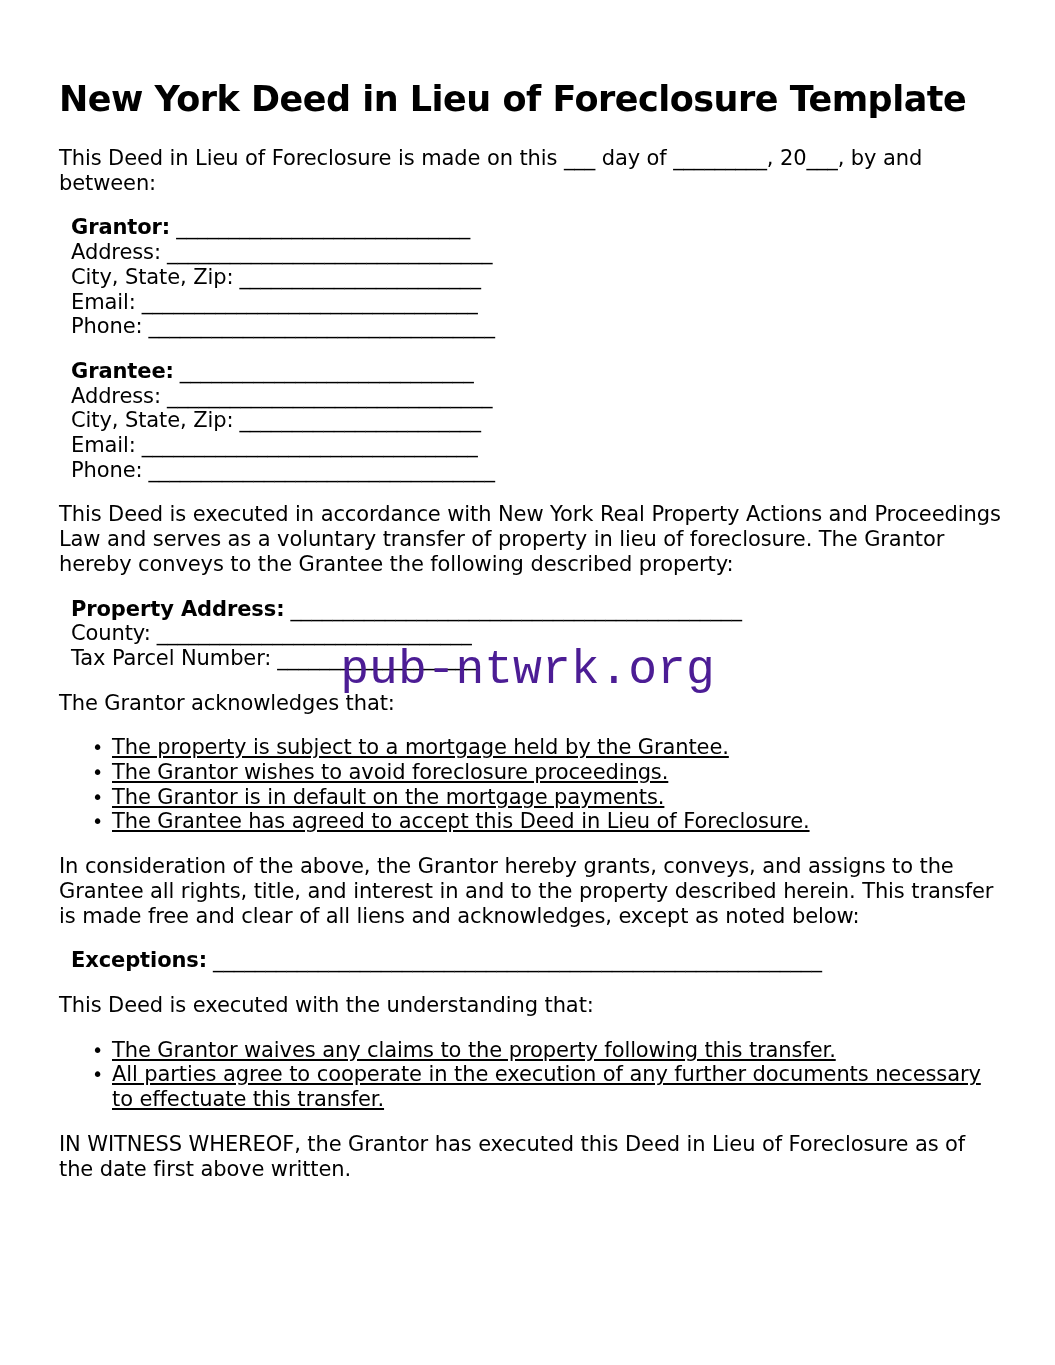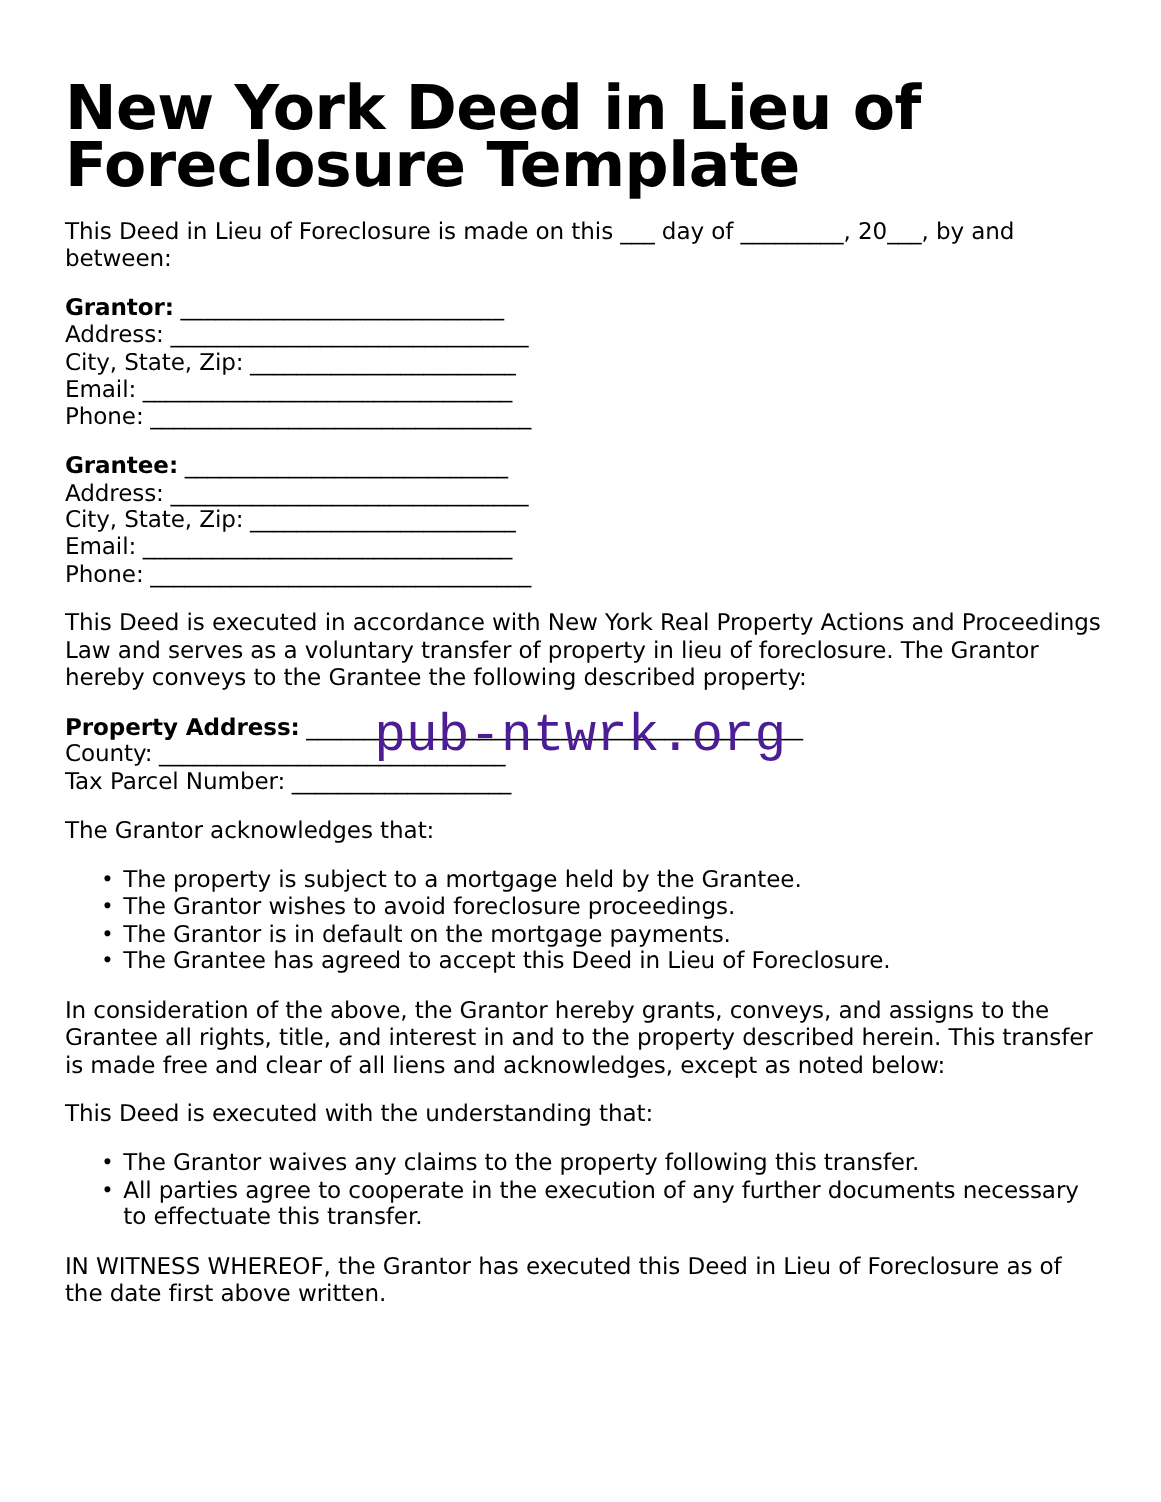--- a/index.html
+++ b/index.html
@@ -23,7 +23,7 @@
   h1.title {
     font-family: "DejaVu Sans", sans-serif;
     font-weight: bold;
-    font-size: 56px;
+    font-size: 35px;
     line-height: 52px;
     letter-spacing: -0.5px;
     margin: 0 0 21px 0;

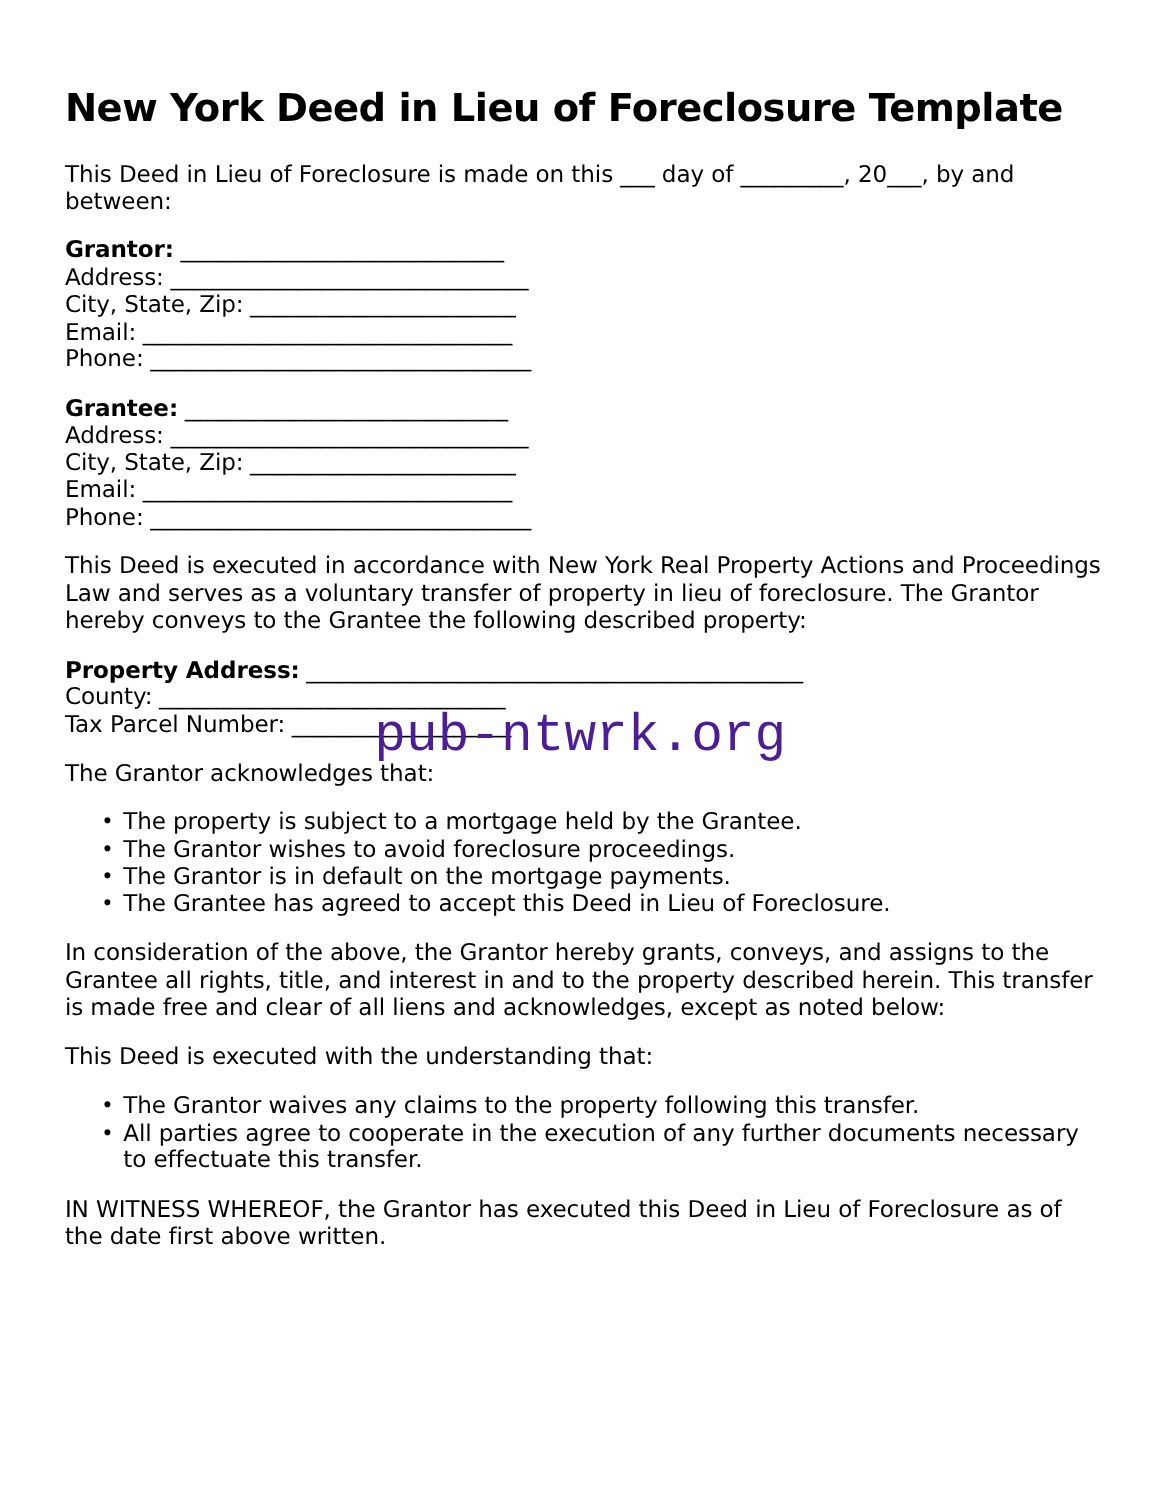--- a/index.html
+++ b/index.html
@@ -32,7 +32,7 @@
   .para { margin: 0 0 20px 0; }
   .line { white-space: nowrap; }
   .fieldgroup { margin: 0 0 20px 0; }
-  .fieldrow { white-space: nowrap; }
+  .fieldrow { white-space: nowrap; margin-left: 12px; }
   .b { font-weight: bold; }
   .blank {
     margin-left: 6px;

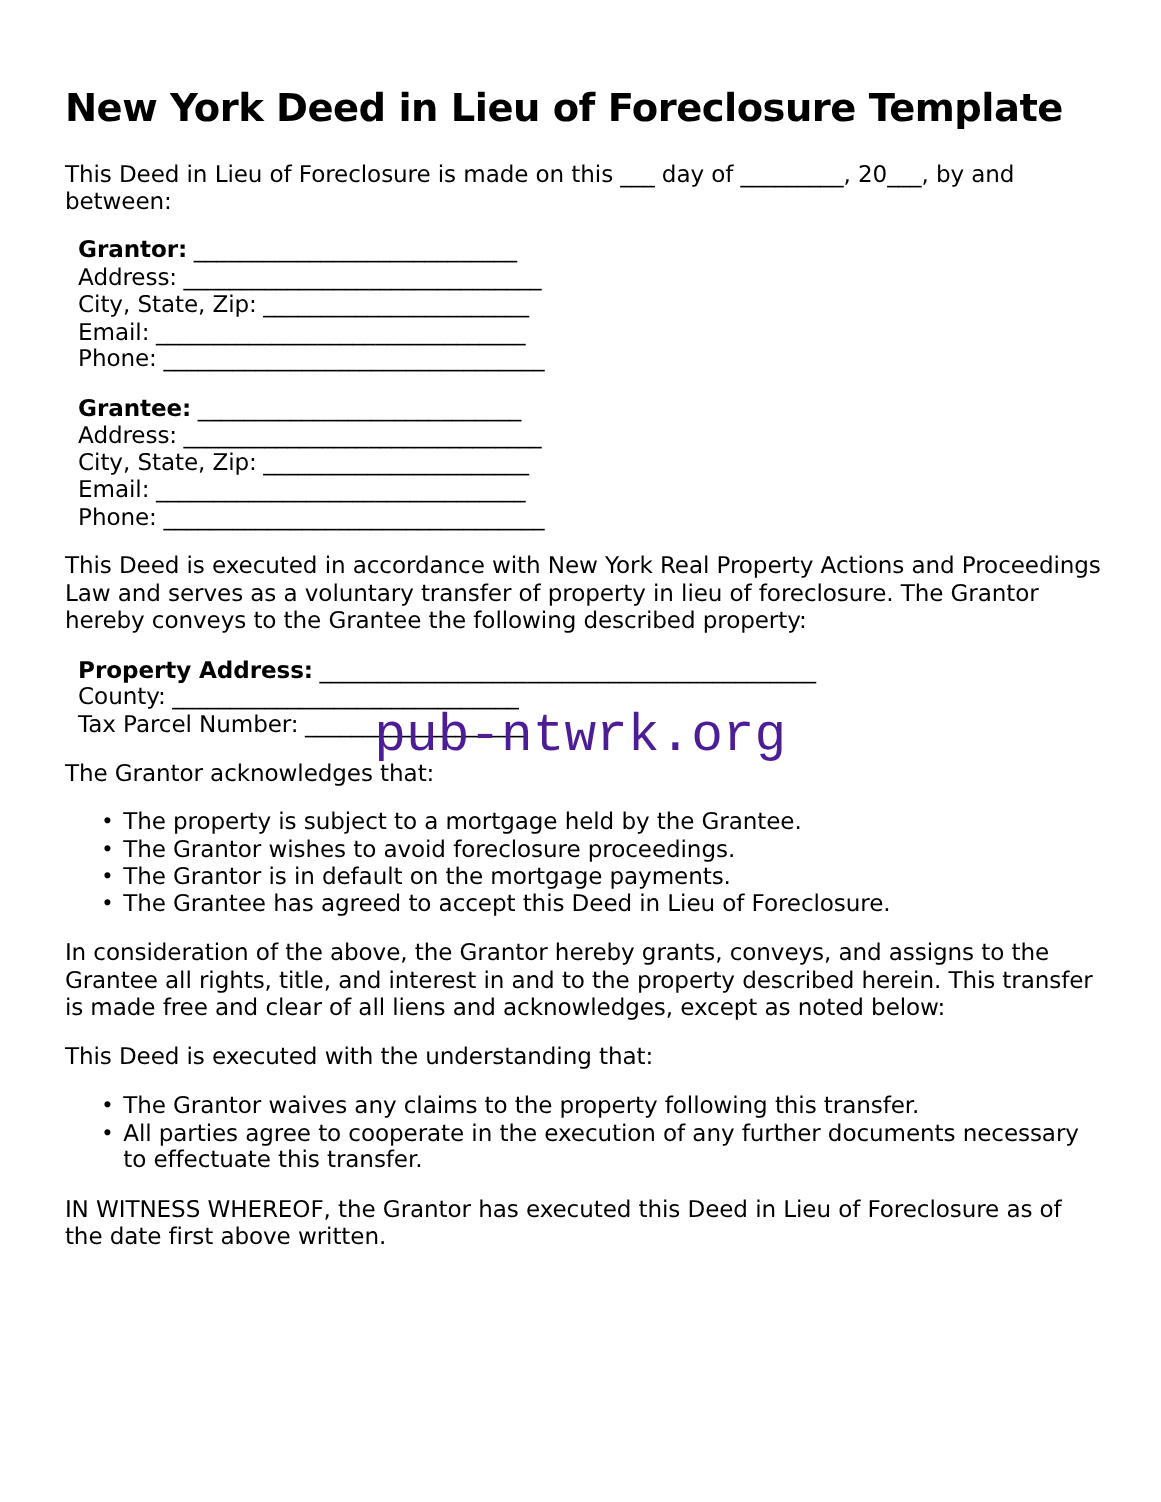--- a/index.html
+++ b/index.html
@@ -47,6 +47,7 @@
   ul.bullets li {
     position: relative;
     padding-left: 20px;
+    text-decoration: underline;
   }
   ul.bullets li::before {
     content: "\2022";

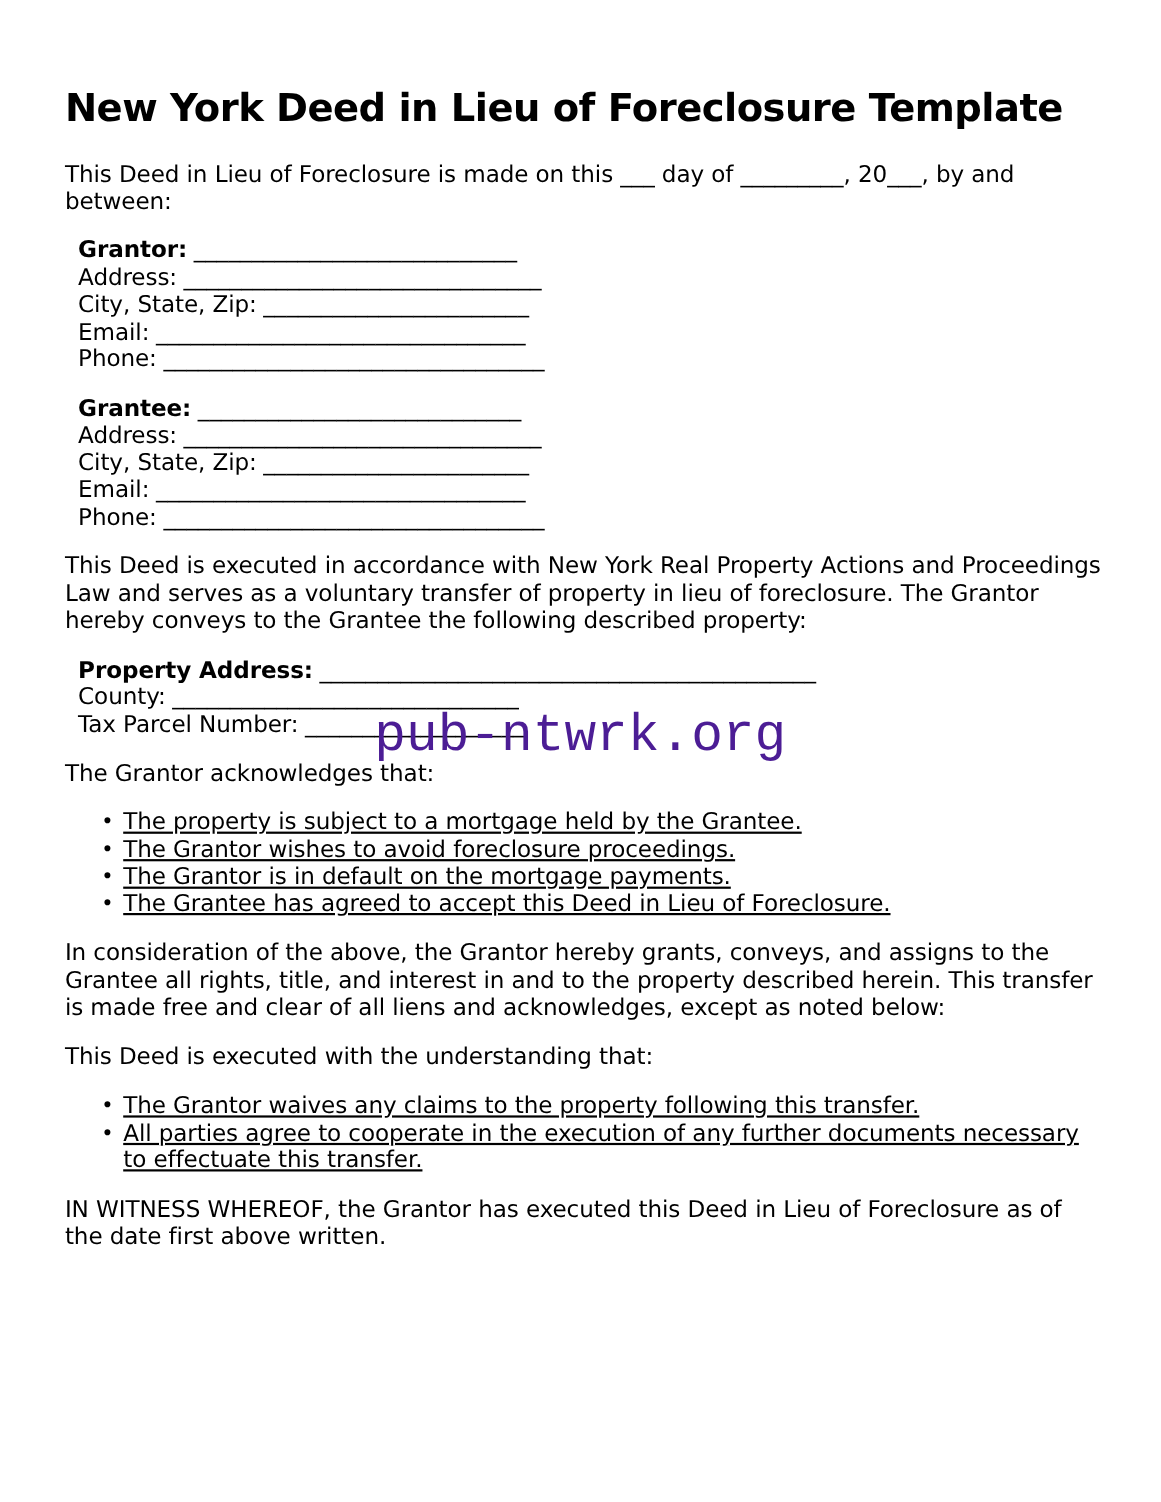--- a/index.html
+++ b/index.html
@@ -133,6 +133,9 @@
     <div class="line">is made free and clear of all liens and acknowledges, except as noted below:</div>
   </div>
 
+  <div class="fieldgroup">
+    <div class="fieldrow"><span class="b">Exceptions:</span><span class="blank">__________________________________________________________</span></div>
+  </div>
 
   <div class="para">This Deed is executed with the understanding that:</div>
 

